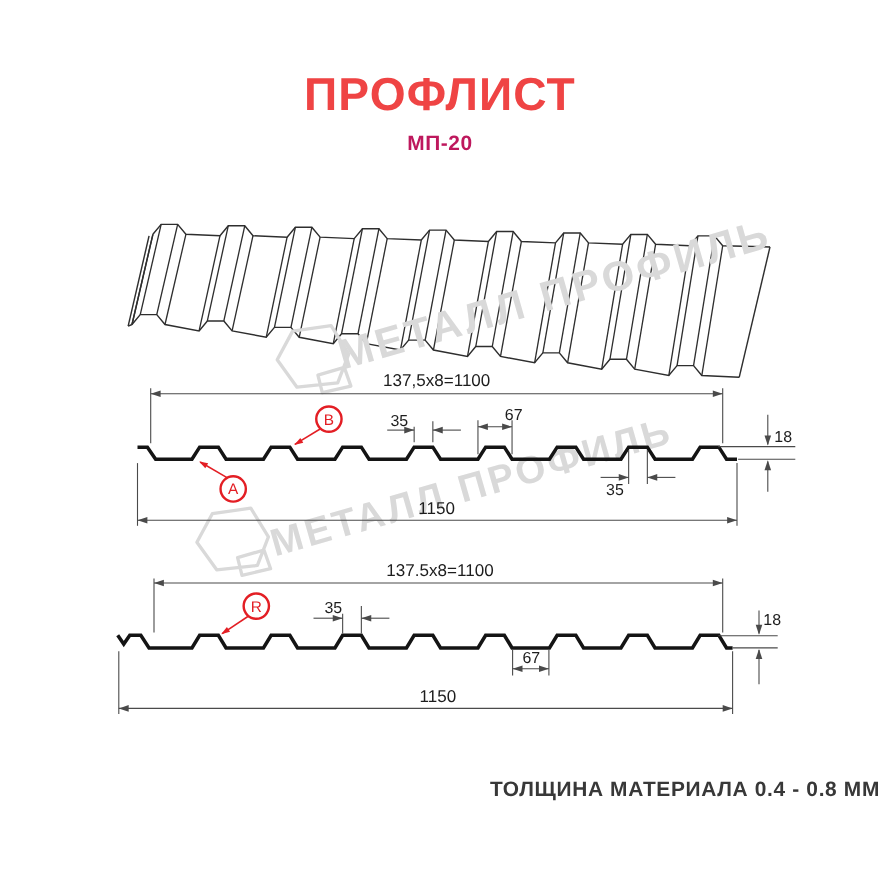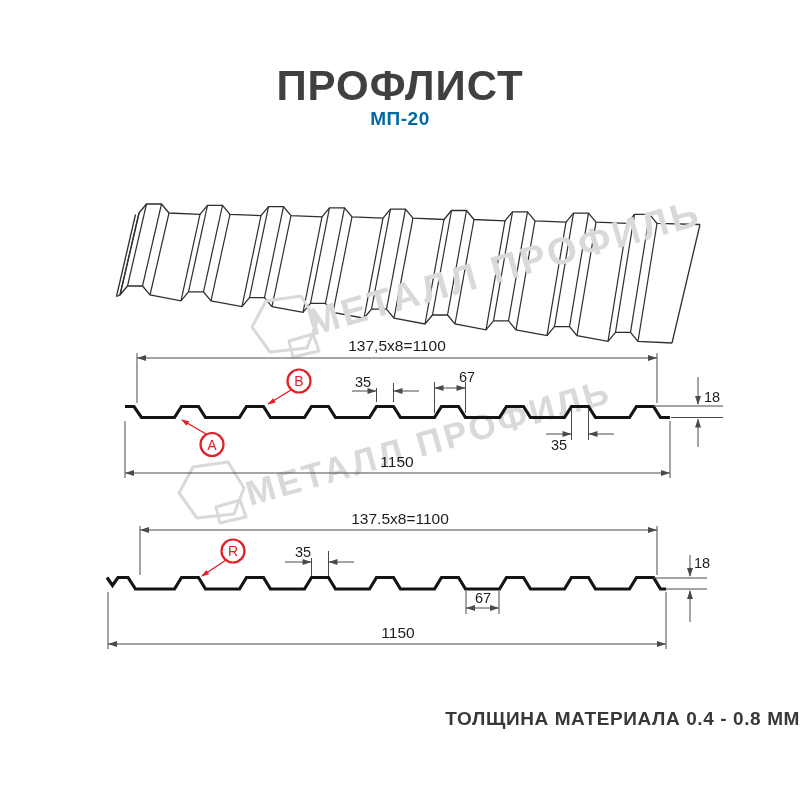--- a/index.html
+++ b/index.html
@@ -6,7 +6,7 @@
   body{width:800px;height:800px;position:relative;overflow:hidden;
        font-family:"Liberation Sans","DejaVu Sans",sans-serif;}
   .title{position:absolute;left:0;top:62px;width:800px;text-align:center;
-         font-size:42px;font-weight:bold;letter-spacing:1px;color:#404040;}
+         font-size:42px;font-weight:bold;letter-spacing:1px;color:#ef4444;}
   .subtitle{position:absolute;left:0;top:108px;width:800px;text-align:center;
          font-size:19px;font-weight:bold;letter-spacing:.5px;color:#0369a1;}
   .footer{position:absolute;left:0;top:708px;width:800px;text-align:right;

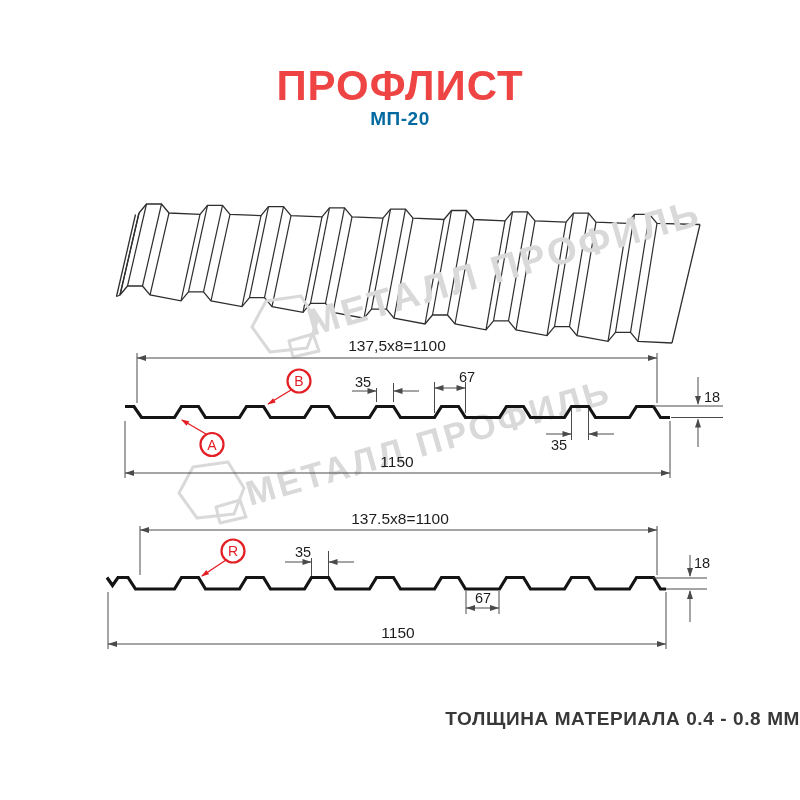--- a/index.html
+++ b/index.html
@@ -7,8 +7,8 @@
        font-family:"Liberation Sans","DejaVu Sans",sans-serif;}
   .title{position:absolute;left:0;top:62px;width:800px;text-align:center;
          font-size:42px;font-weight:bold;letter-spacing:1px;color:#ef4444;}
-  .subtitle{position:absolute;left:0;top:108px;width:800px;text-align:center;
-         font-size:19px;font-weight:bold;letter-spacing:.5px;color:#0369a1;}
+  .subtitle{position:absolute;left:0;top:120px;width:800px;text-align:center;
+         font-size:19px;font-weight:bold;letter-spacing:.5px;color:#be185d;}
   .footer{position:absolute;left:0;top:708px;width:800px;text-align:right;
          font-size:19px;font-weight:bold;letter-spacing:.6px;color:#383838;}
   svg{position:absolute;left:0;top:0;}

